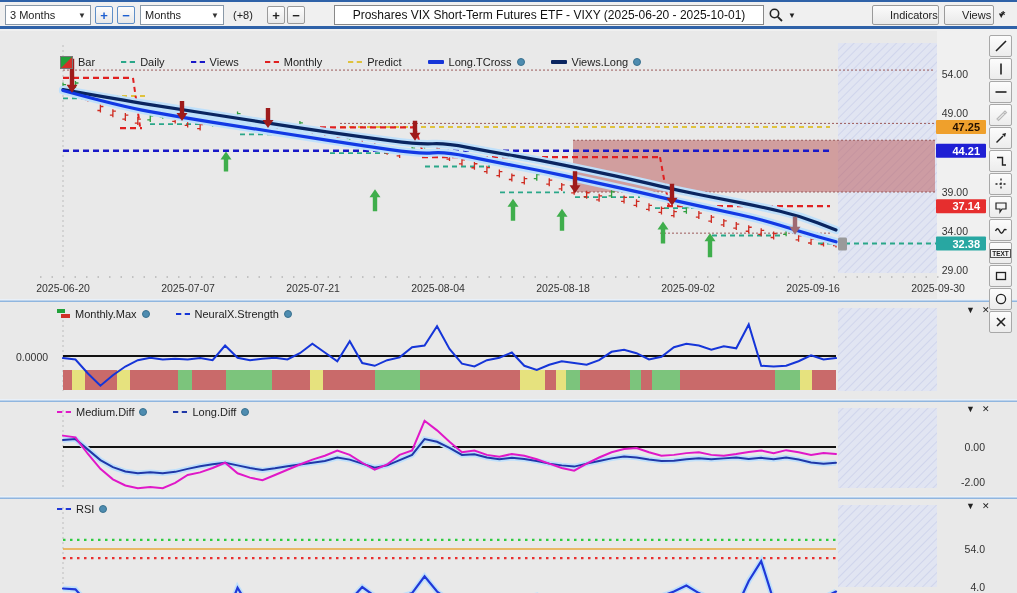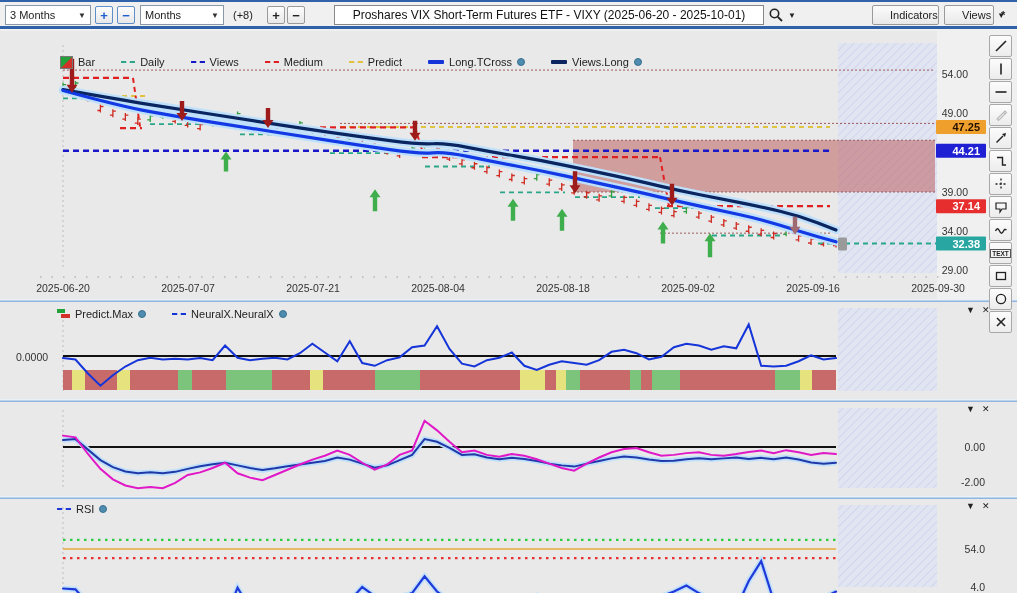--- a/index.html
+++ b/index.html
@@ -332,7 +332,7 @@
       </div>
       <div class="item">
         <span class="sw-dash" style="border-top-color: rgb(224, 32, 32);"></span>
-        <span>Medium</span>
+        <span>Monthly</span>
       </div>
       <div class="item">
         <span class="sw-dash" style="border-top-color: rgb(223, 194, 61);"></span>

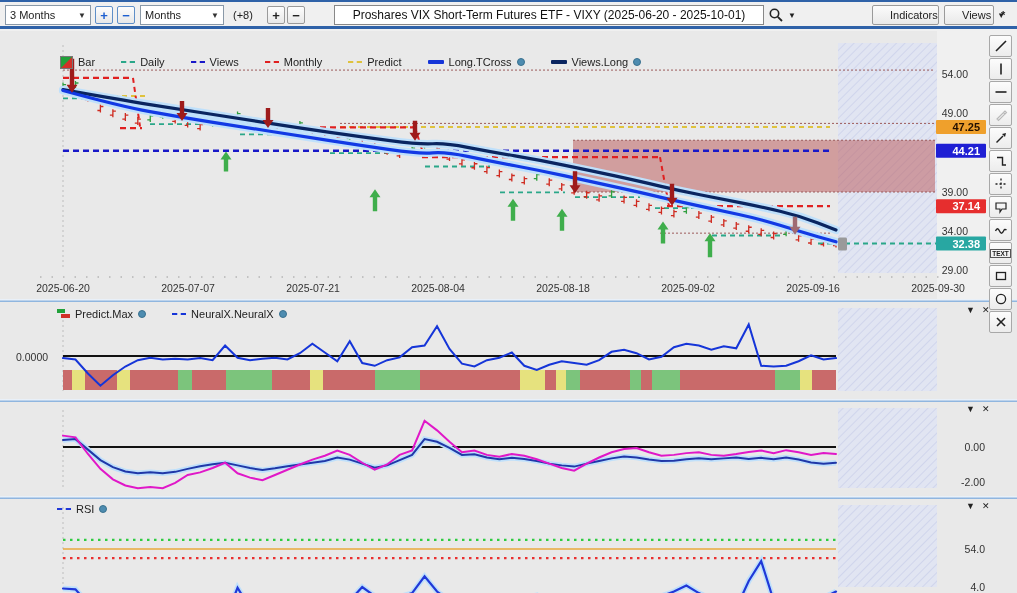--- a/index.html
+++ b/index.html
@@ -355,7 +355,7 @@
           <i style="left:0;top:0;width:8px;height:4px;background:#21a13a"></i>
           <i style="left:4px;top:5px;width:9px;height:4px;background:#d23028"></i>
         </span>
-        <span>Predict.Max</span>
+        <span>Monthly.Max</span>
         <span class="info-dot"></span>
       </div>
       <div class="item">

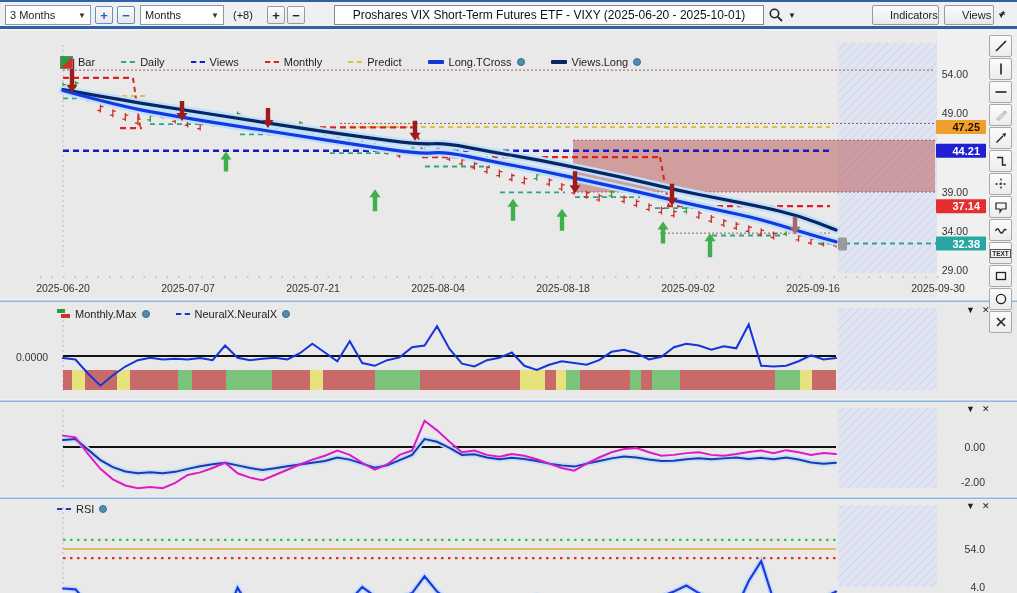--- a/index.html
+++ b/index.html
@@ -360,7 +360,7 @@
       </div>
       <div class="item">
         <span class="sw-dash" style="border-top-color: rgb(21, 53, 216);"></span>
-        <span>NeuralX.NeuralX</span>
+        <span>NeuralX.Strength</span>
         <span class="info-dot"></span>
       </div>
     </div>

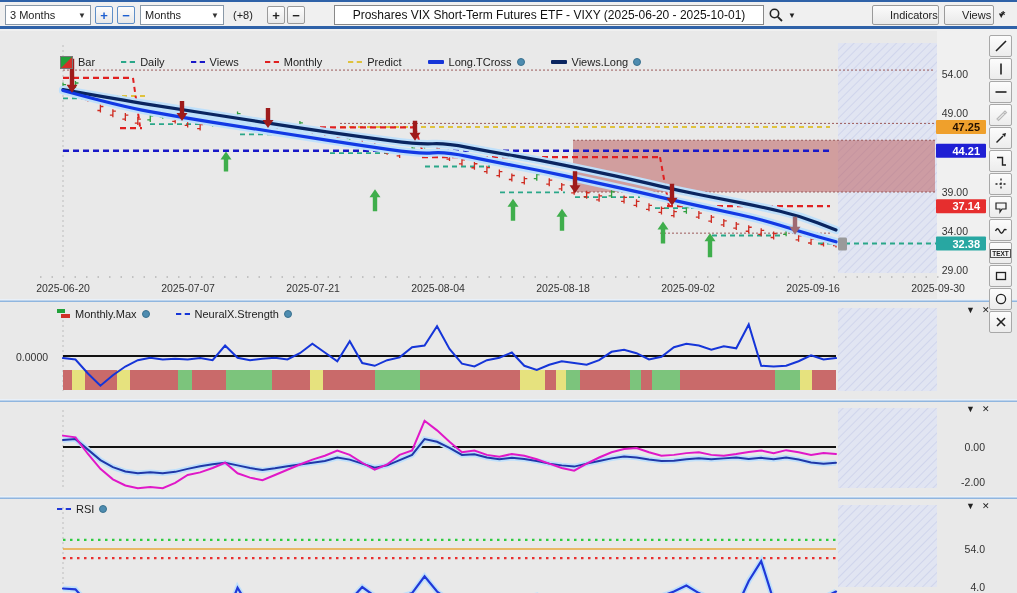--- a/index.html
+++ b/index.html
@@ -364,6 +364,18 @@
         <span class="info-dot"></span>
       </div>
     </div>
+  <div class="legend" id="legend-diff" style="left:57px; top:403px;">
+      <div class="item">
+        <span class="sw-dash" style="border-top-color: rgb(224, 24, 200);"></span>
+        <span>Medium.Diff</span>
+        <span class="info-dot"></span>
+      </div>
+      <div class="item">
+        <span class="sw-dash" style="border-top-color: rgb(32, 56, 168);"></span>
+        <span>Long.Diff</span>
+        <span class="info-dot"></span>
+      </div>
+    </div>
   <div class="legend" id="legend-rsi" style="left:57px; top:500px;">
       <div class="item">
         <span class="sw-dash" style="border-top-color: rgb(32, 56, 216);"></span>

